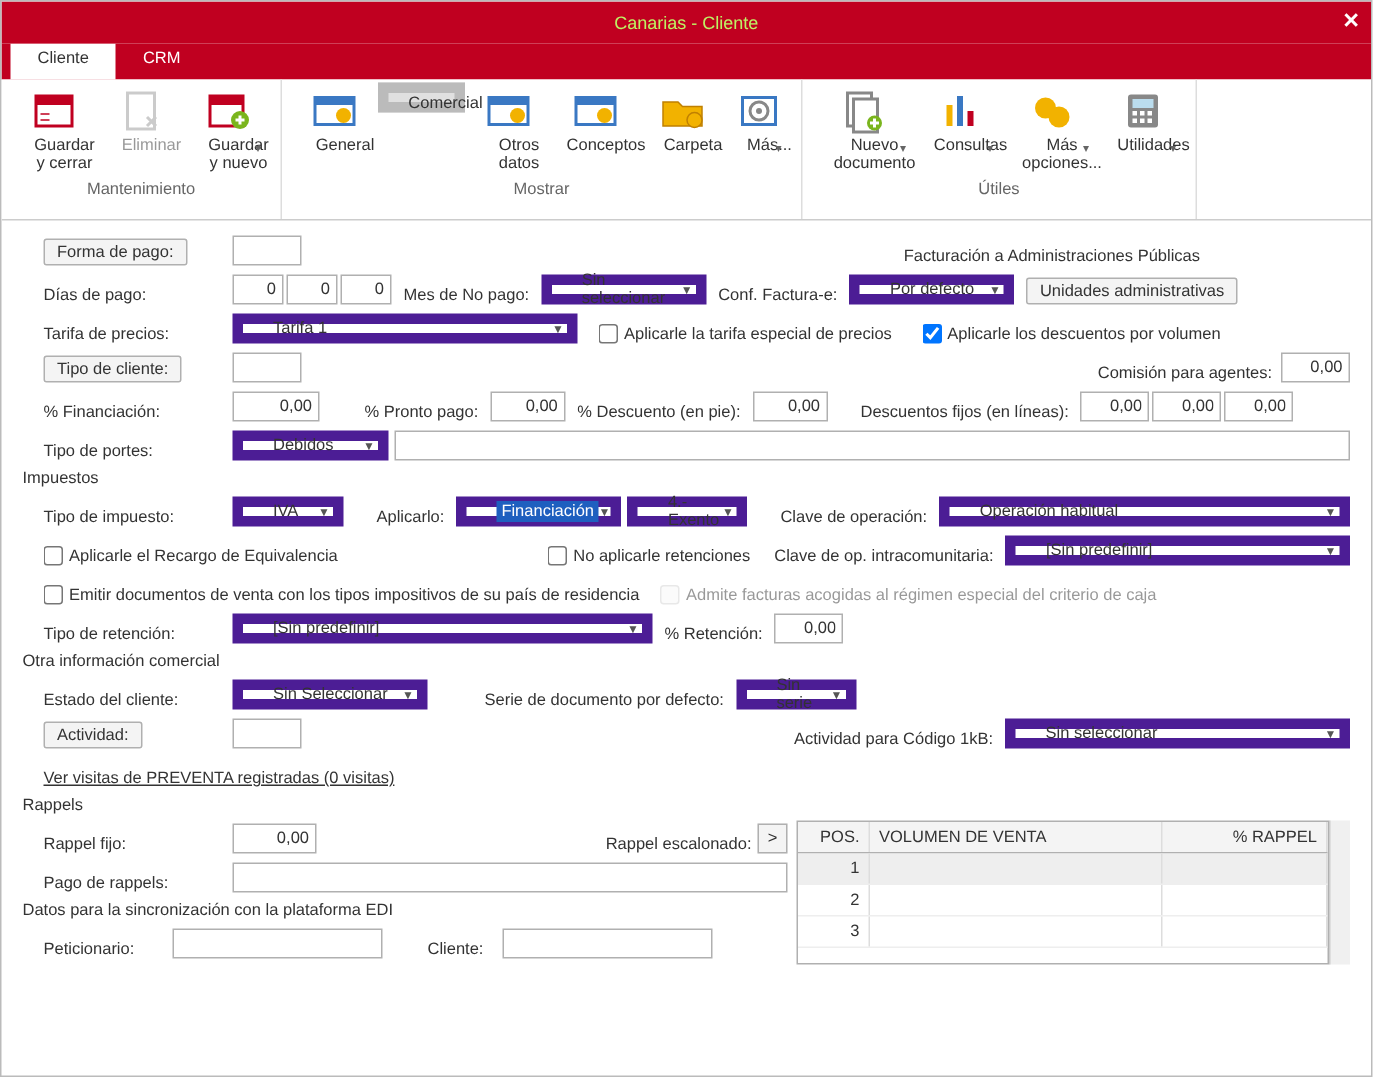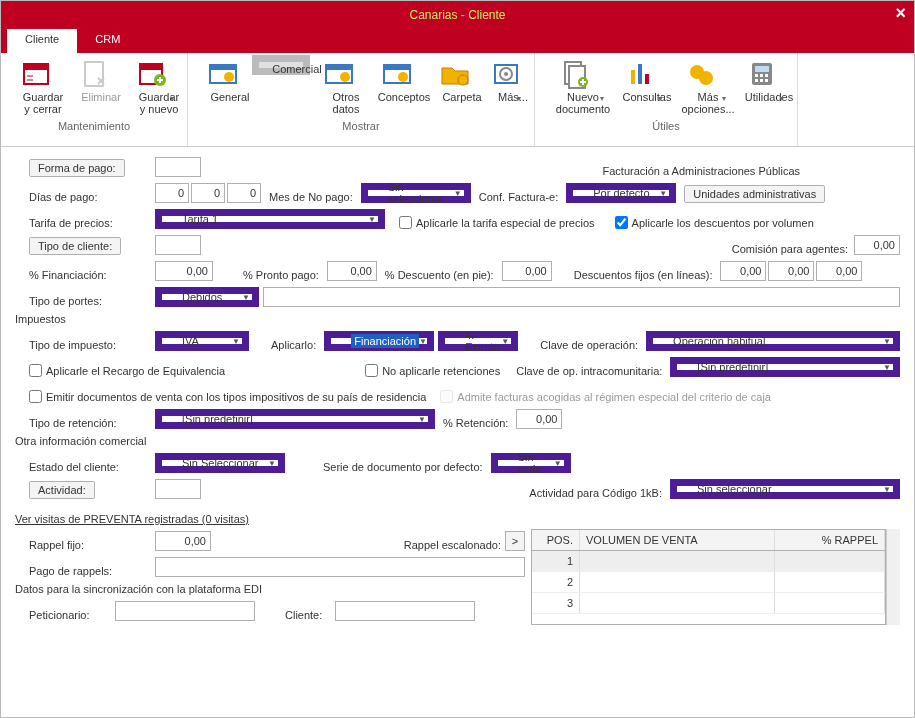--- a/index.html
+++ b/index.html
@@ -268,7 +268,7 @@
 
 <div class="row">
  <div class="lbl">Tipo de impuesto:</div>
- <div class="sel" style="width:94px">
+ <div class="sel" style="width:74px">
         <span>IVA</span>
         <span class="ar">▼</span>
       </div>

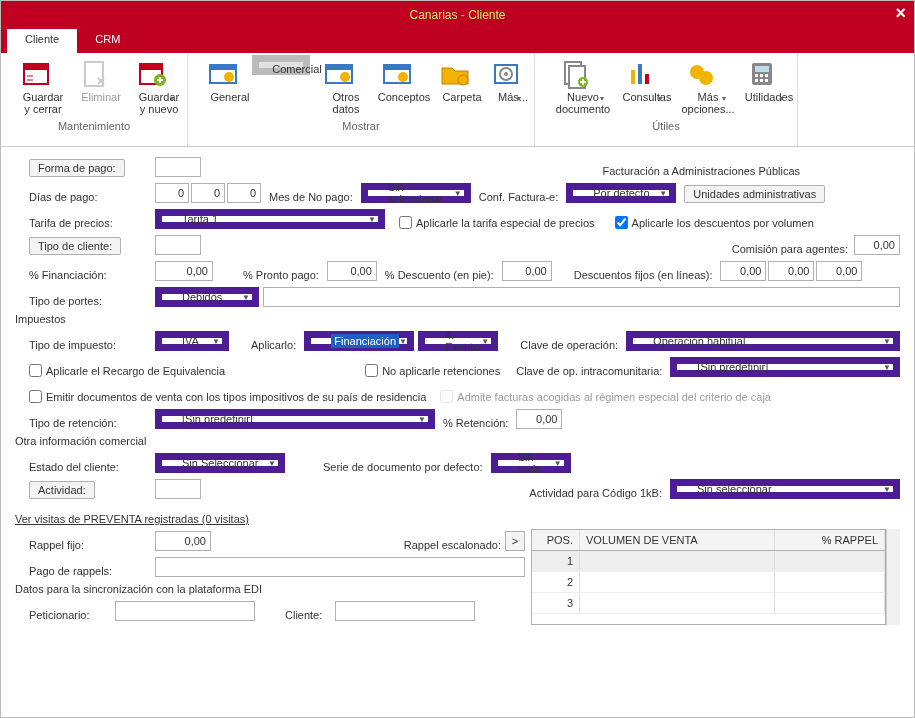--- a/index.html
+++ b/index.html
@@ -352,7 +352,7 @@
 </div>
 
 <div class="row">
- <span class="link" style="">Ver visitas de PREVENTA registradas (0 visitas)</span>
+ <span class="link" style="margin-left:14px">Ver visitas de PREVENTA registradas (0 visitas)</span>
 </div>
 
 

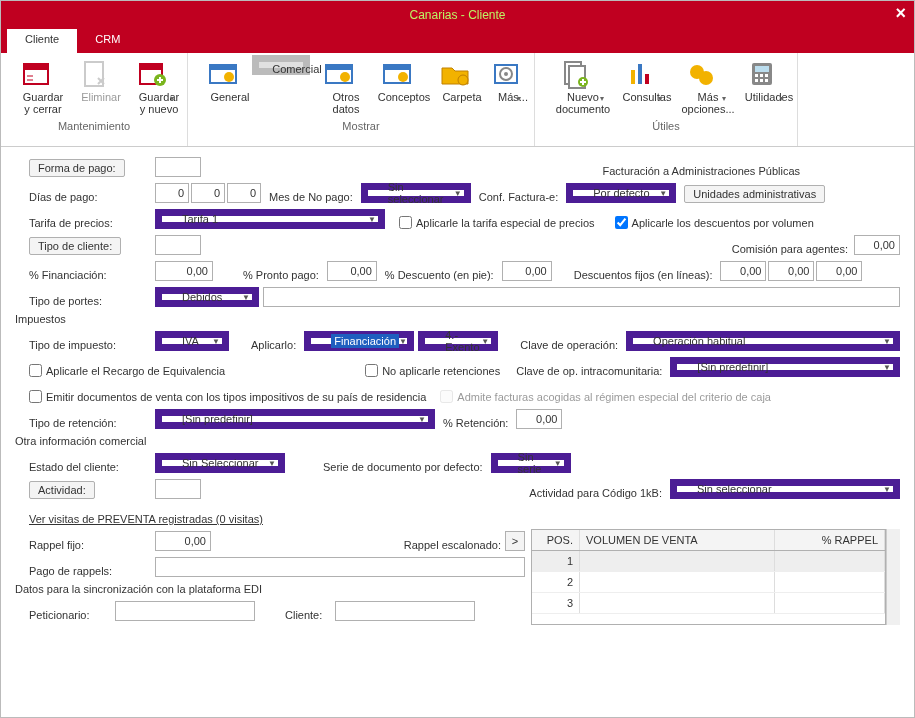--- a/index.html
+++ b/index.html
@@ -355,6 +355,7 @@
  <span class="link" style="margin-left:14px">Ver visitas de PREVENTA registradas (0 visitas)</span>
 </div>
 
+<div class="sect">Rappels</div>
 
 <div style="display:flex">
  <div style="width:510px">

